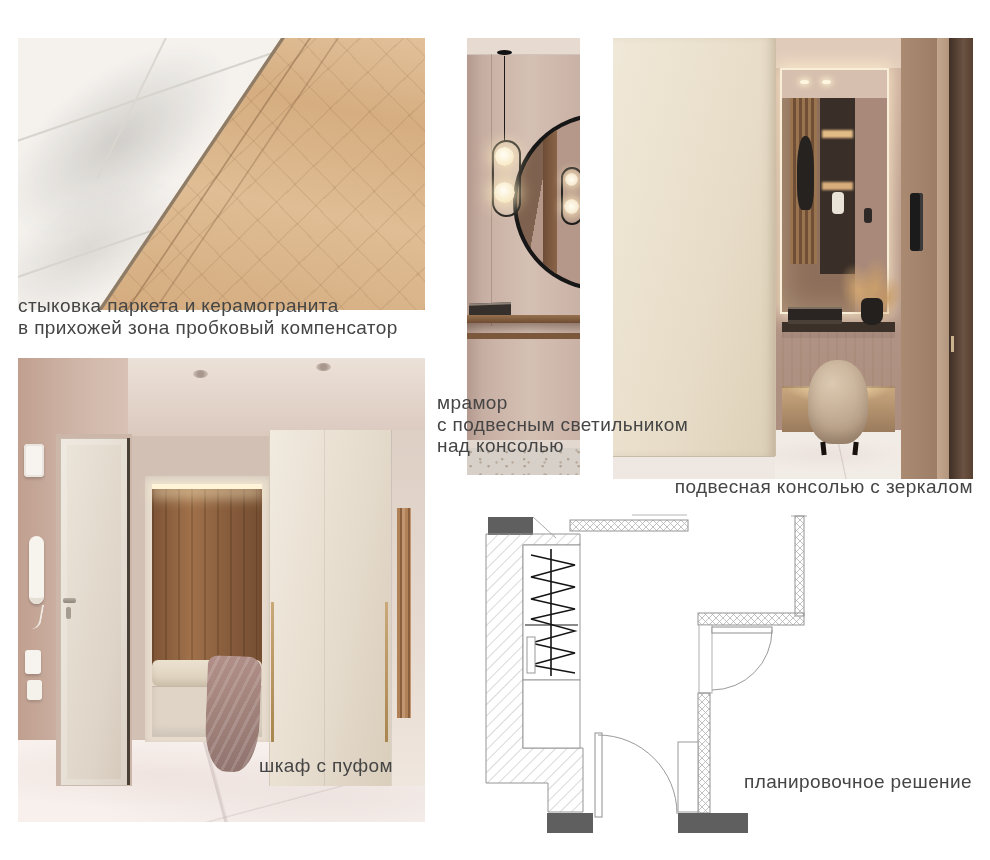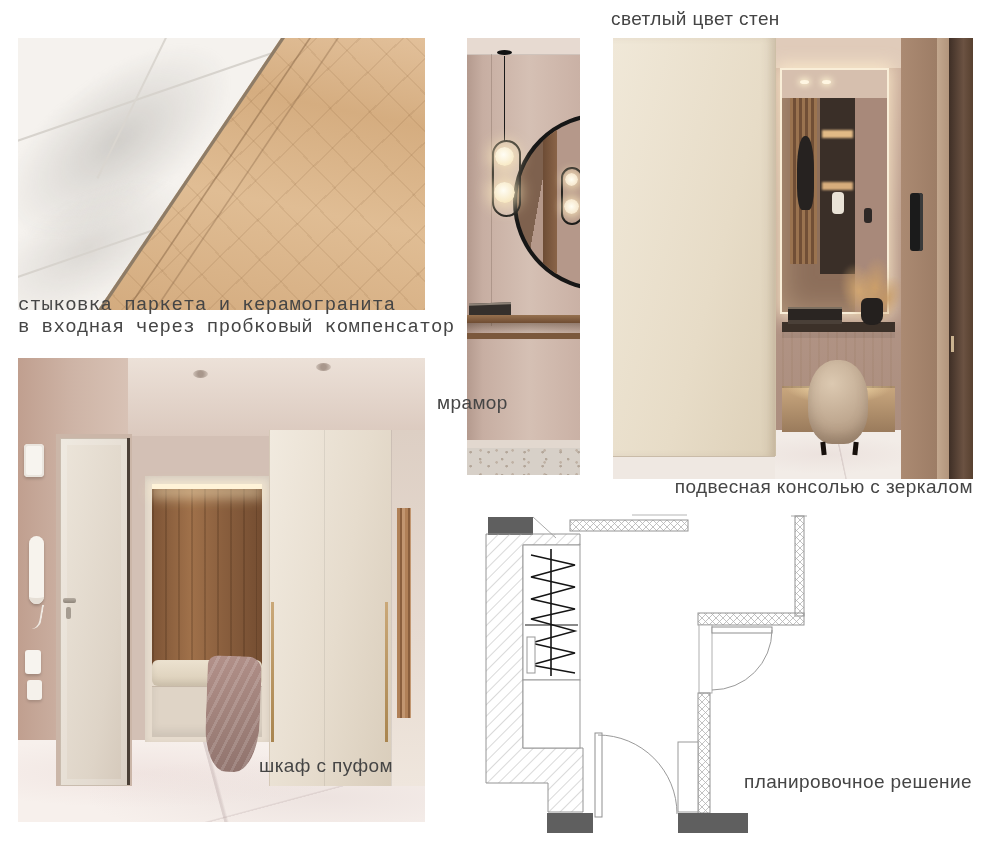--- a/index.html
+++ b/index.html
@@ -366,9 +366,6 @@
     <path d="M113,222 A79,79 0 0 1 192,301" fill="none" stroke="#9a9a9a" stroke-width="1"></path>
   </svg>
 
-  <div class="cap cap-wallcolor">
-    <span>светлый цвет стен</span>
-  </div>
   <div class="cap cap-parquet">
     <span>стыковка паркета и керамогранита</span>
     <span>в входная через пробковый компенсатор</span>

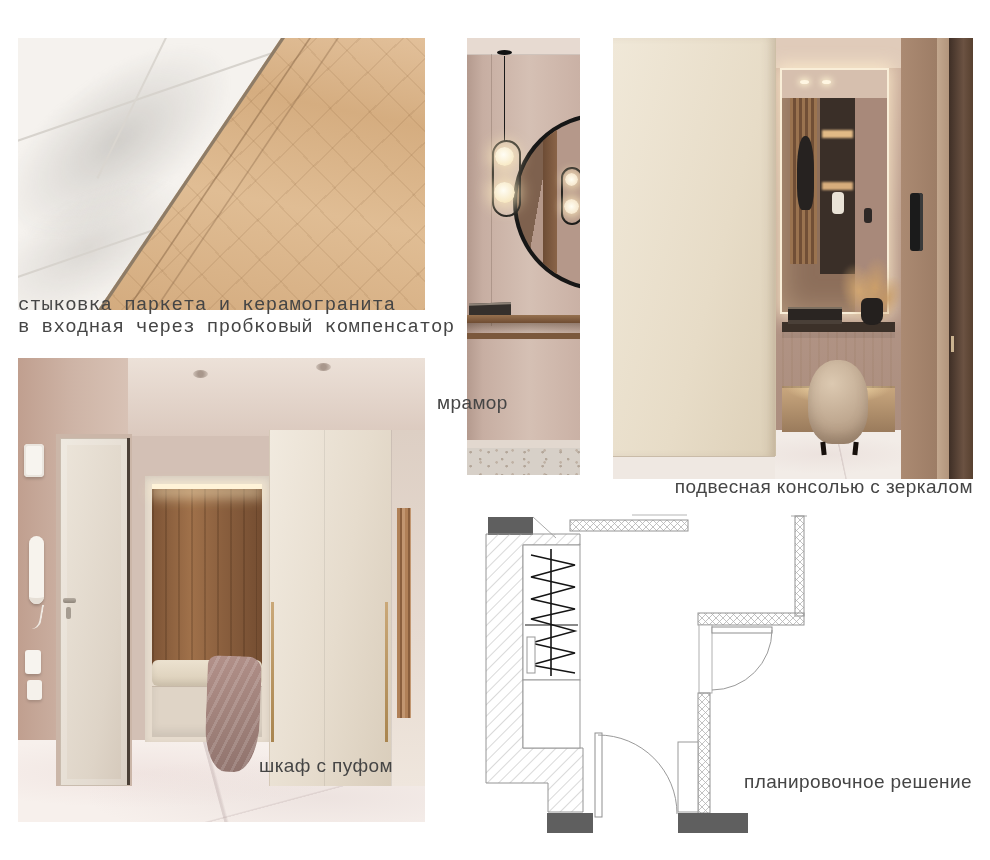--- a/index.html
+++ b/index.html
@@ -11,7 +11,7 @@
   .cap{position:absolute;font-size:19px;line-height:21.5px;color:#454545;
        letter-spacing:.4px;white-space:nowrap;z-index:30;}
   .cap-wallcolor{left:611px;top:8px;}
-  .cap-parquet{left:18px;top:295px;font-family:Liberation Mono, monospace;}
+  .cap-parquet{left:18px;top:295px;}
   .cap-pendant{left:437px;top:392px;}
   .cap-console{right:17px;top:476px;text-align:right;}
   .cap-wardrobe{left:259px;top:755px;}

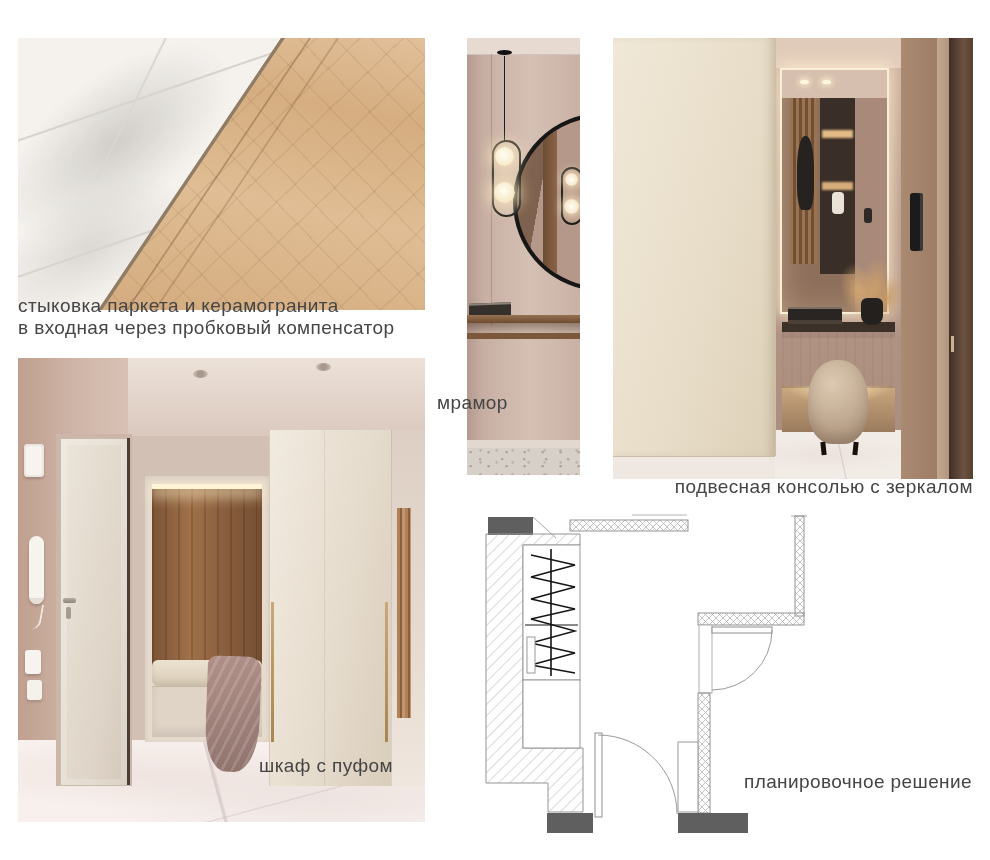--- a/index.html
+++ b/index.html
@@ -368,7 +368,7 @@
 
   <div class="cap cap-parquet">
     <span>стыковка паркета и керамогранита</span>
-    <span>в входная через пробковый компенсатор</span>
+    <span>в прихожей зона пробковый компенсатор</span>
   </div>
   <div class="cap cap-pendant">
     <span>мрамор</span>

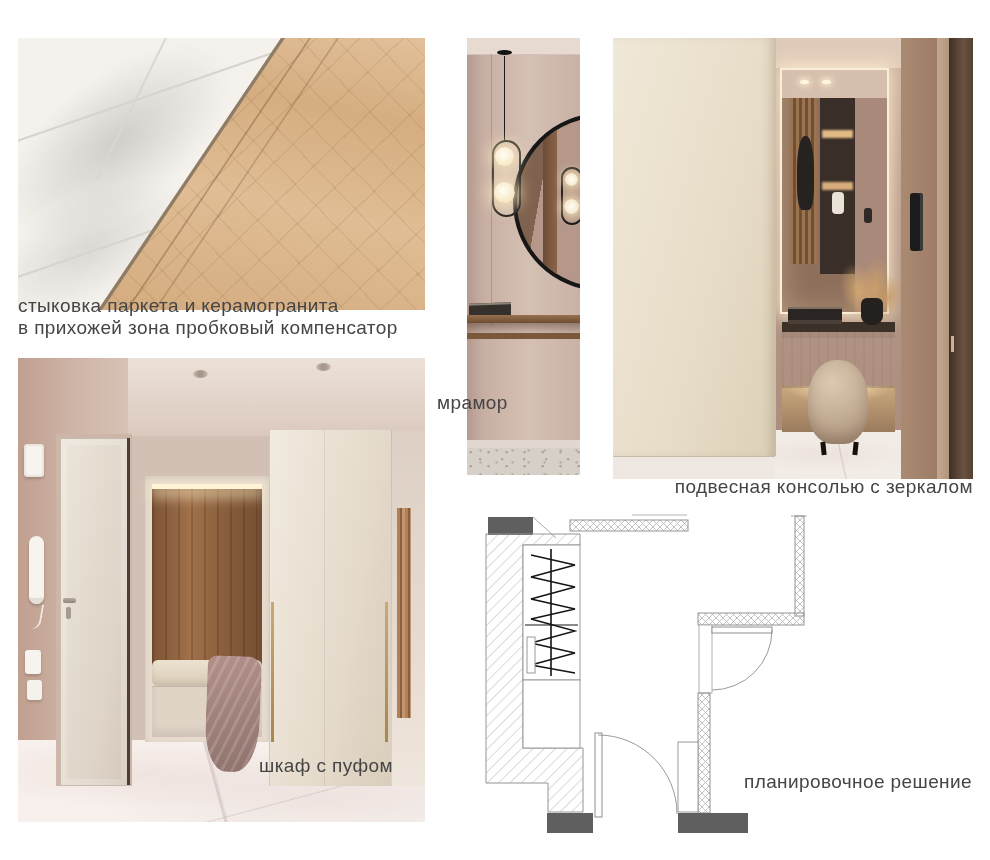--- a/index.html
+++ b/index.html
@@ -372,6 +372,7 @@
   </div>
   <div class="cap cap-pendant">
     <span>мрамор</span>
+    <span>с подвесным светильником</span>
   </div>
   <div class="cap cap-console">
     <span>подвесная консолью с зеркалом</span>

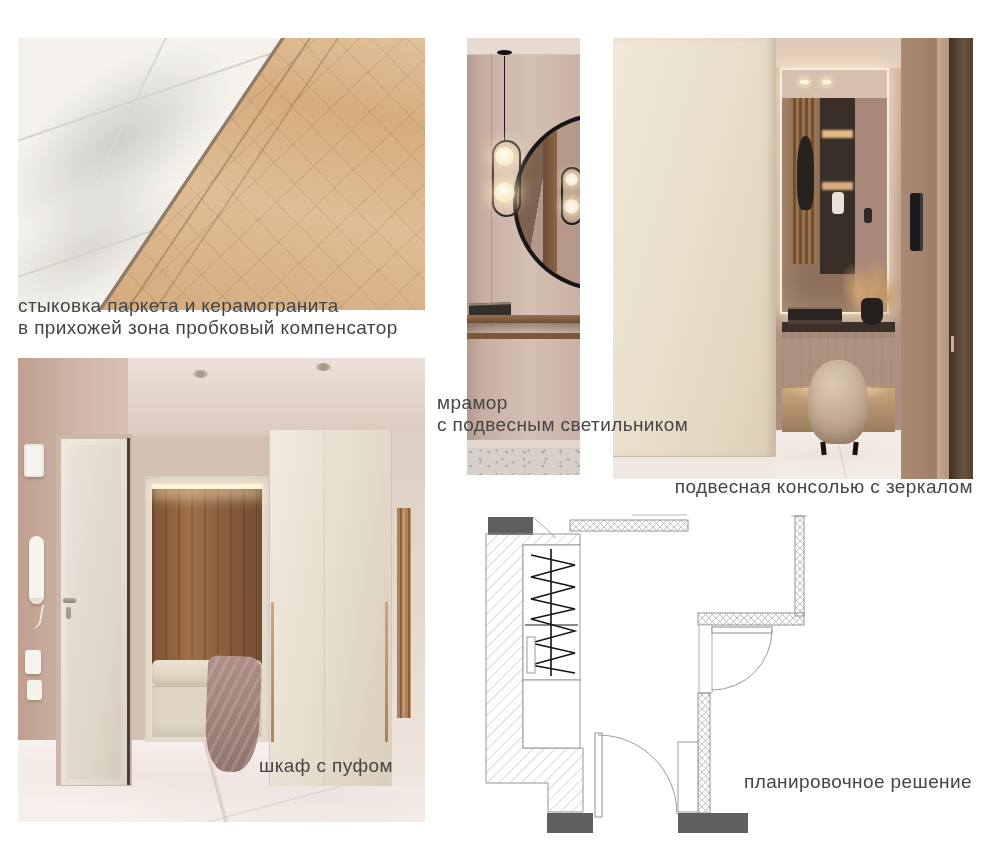--- a/index.html
+++ b/index.html
@@ -373,6 +373,7 @@
   <div class="cap cap-pendant">
     <span>мрамор</span>
     <span>с подвесным светильником</span>
+    <span>над консолью</span>
   </div>
   <div class="cap cap-console">
     <span>подвесная консолью с зеркалом</span>

